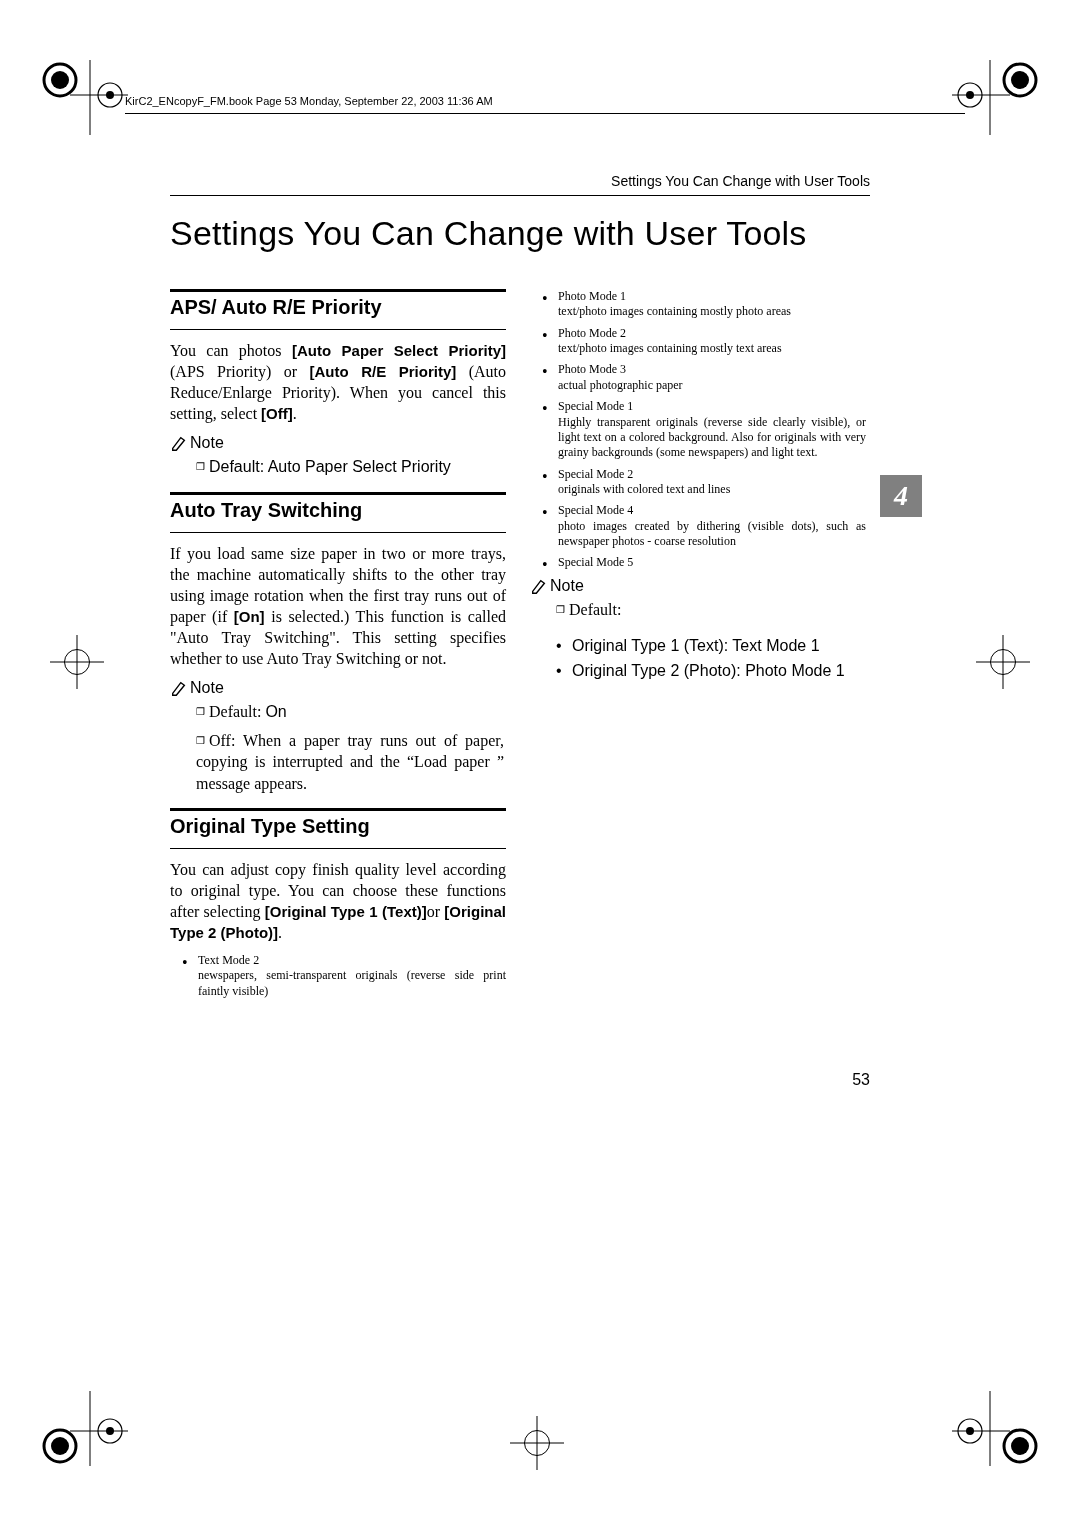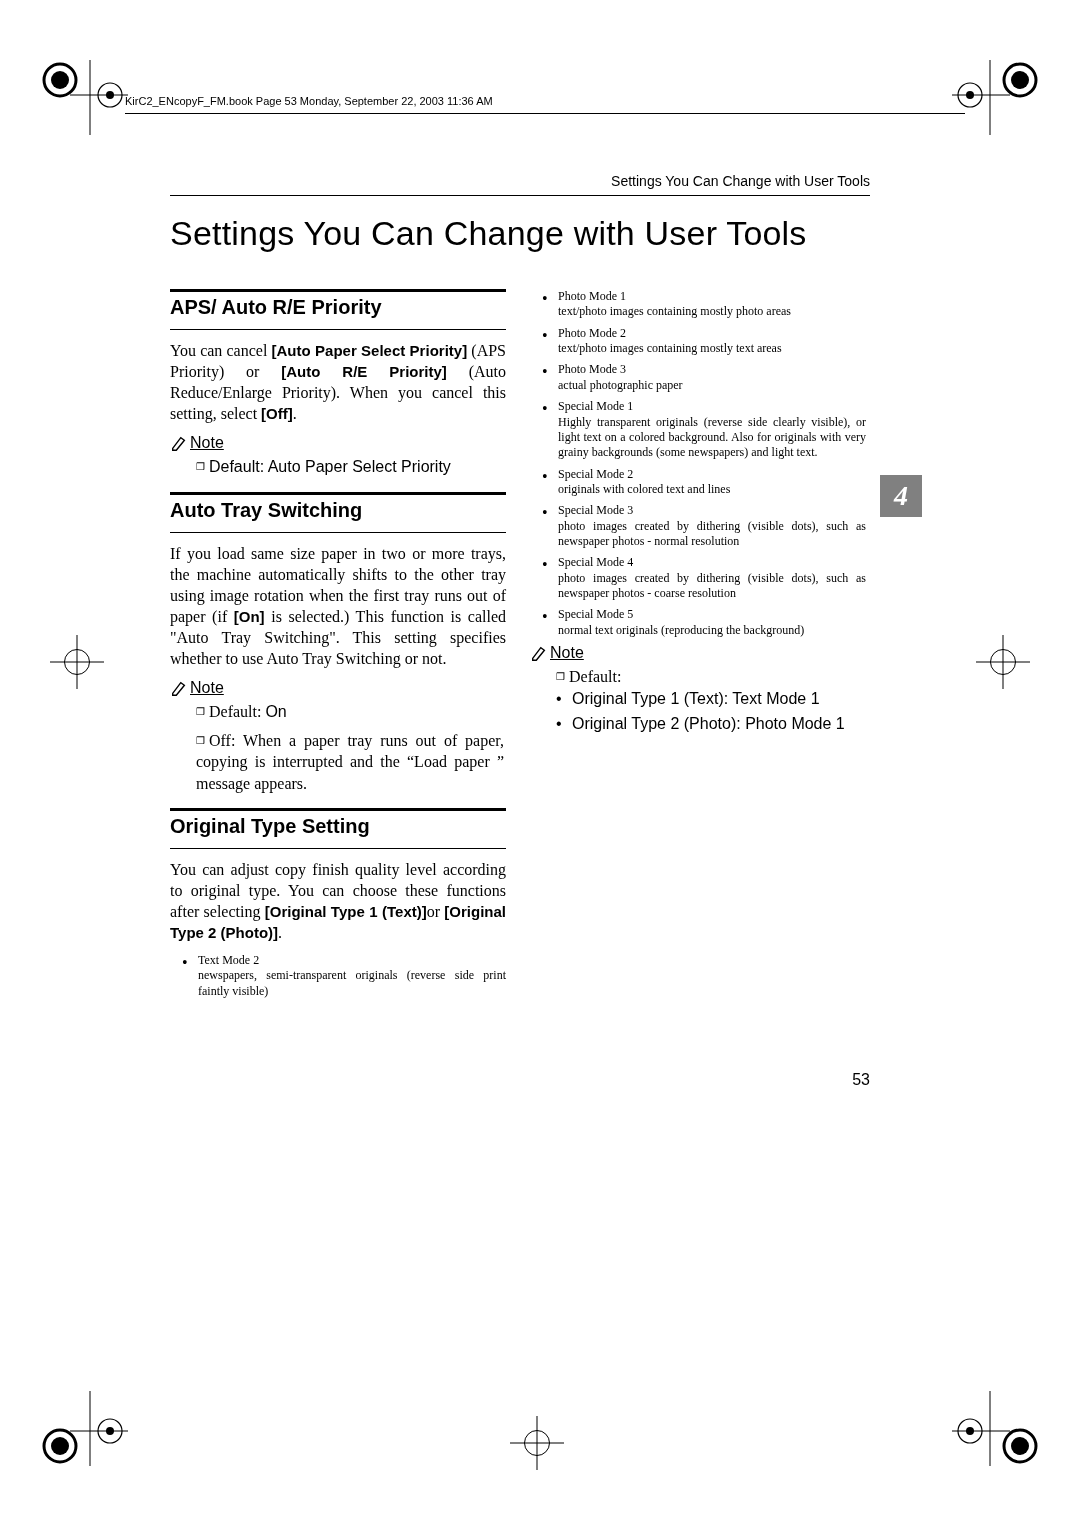--- a/index.html
+++ b/index.html
@@ -253,7 +253,7 @@
           <h2 class="sub">APS/ Auto R/E Priority</h2>
           <div class="ruleS"></div>
           <p class="j">
-            <span>You can cancel </span><span class="b">[Auto Paper Select Priority]</span><span> (APS Priority) or </span><span class="b">[Auto R/E Priority]</span><span> (Auto Reduce/Enlarge Priority). When you cancel this setting, select </span><span class="b">[Off]</span><span>.</span>
+            <span>You can photos </span><span class="b">[Auto Paper Select Priority]</span><span> (APS Priority) or </span><span class="b">[Auto R/E Priority]</span><span> (Auto Reduce/Enlarge Priority). When you cancel this setting, select </span><span class="b">[Off]</span><span>.</span>
           </p>
           <div class="noteHead">
             <span class="penc">

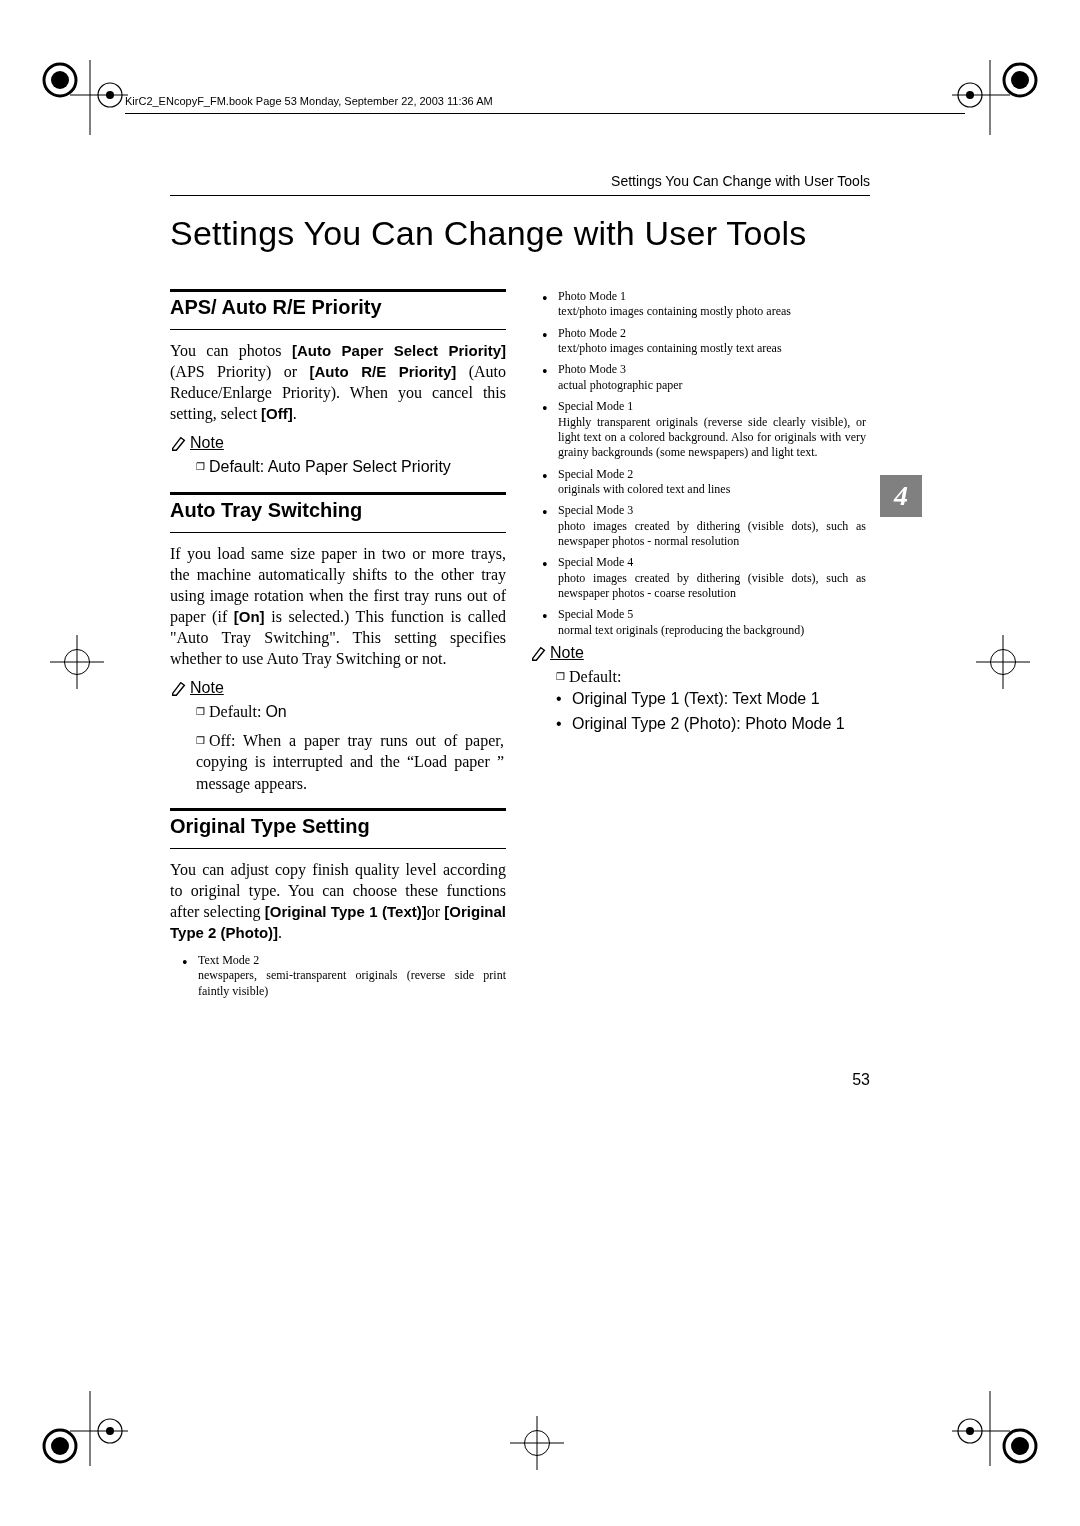--- a/index.html
+++ b/index.html
@@ -118,7 +118,6 @@
     position: relative;
     margin: 4px 0 4px 0;
     font: 16px Arial, Helvetica, sans-serif;
-    text-decoration: underline;
   }
   .noteHead .penc {
     display: inline-block;

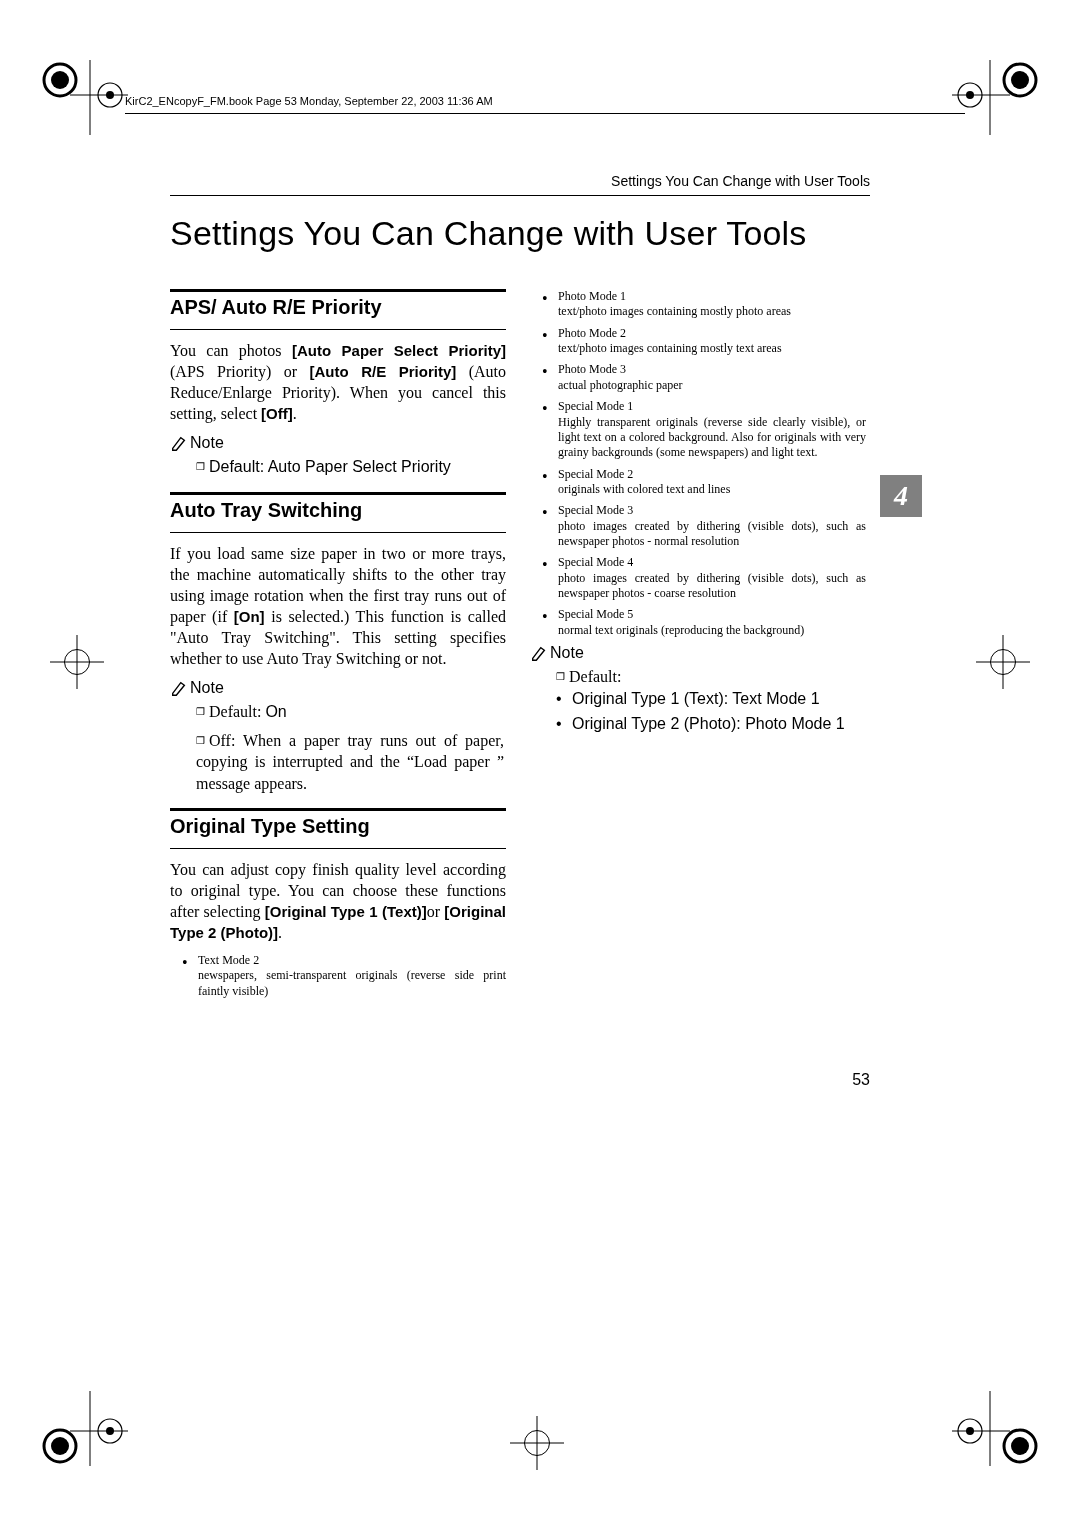--- a/index.html
+++ b/index.html
@@ -326,10 +326,6 @@
               <span>originals with colored text and lines</span>
             </li>
             <li>
-              <span>Special Mode 3</span><br>
-              <span>photo images created by dithering (visible dots), such as newspaper photos - normal resolution</span>
-            </li>
-            <li>
               <span>Special Mode 4</span><br>
               <span>photo images created by dithering (visible dots), such as newspaper photos - coarse resolution</span>
             </li>

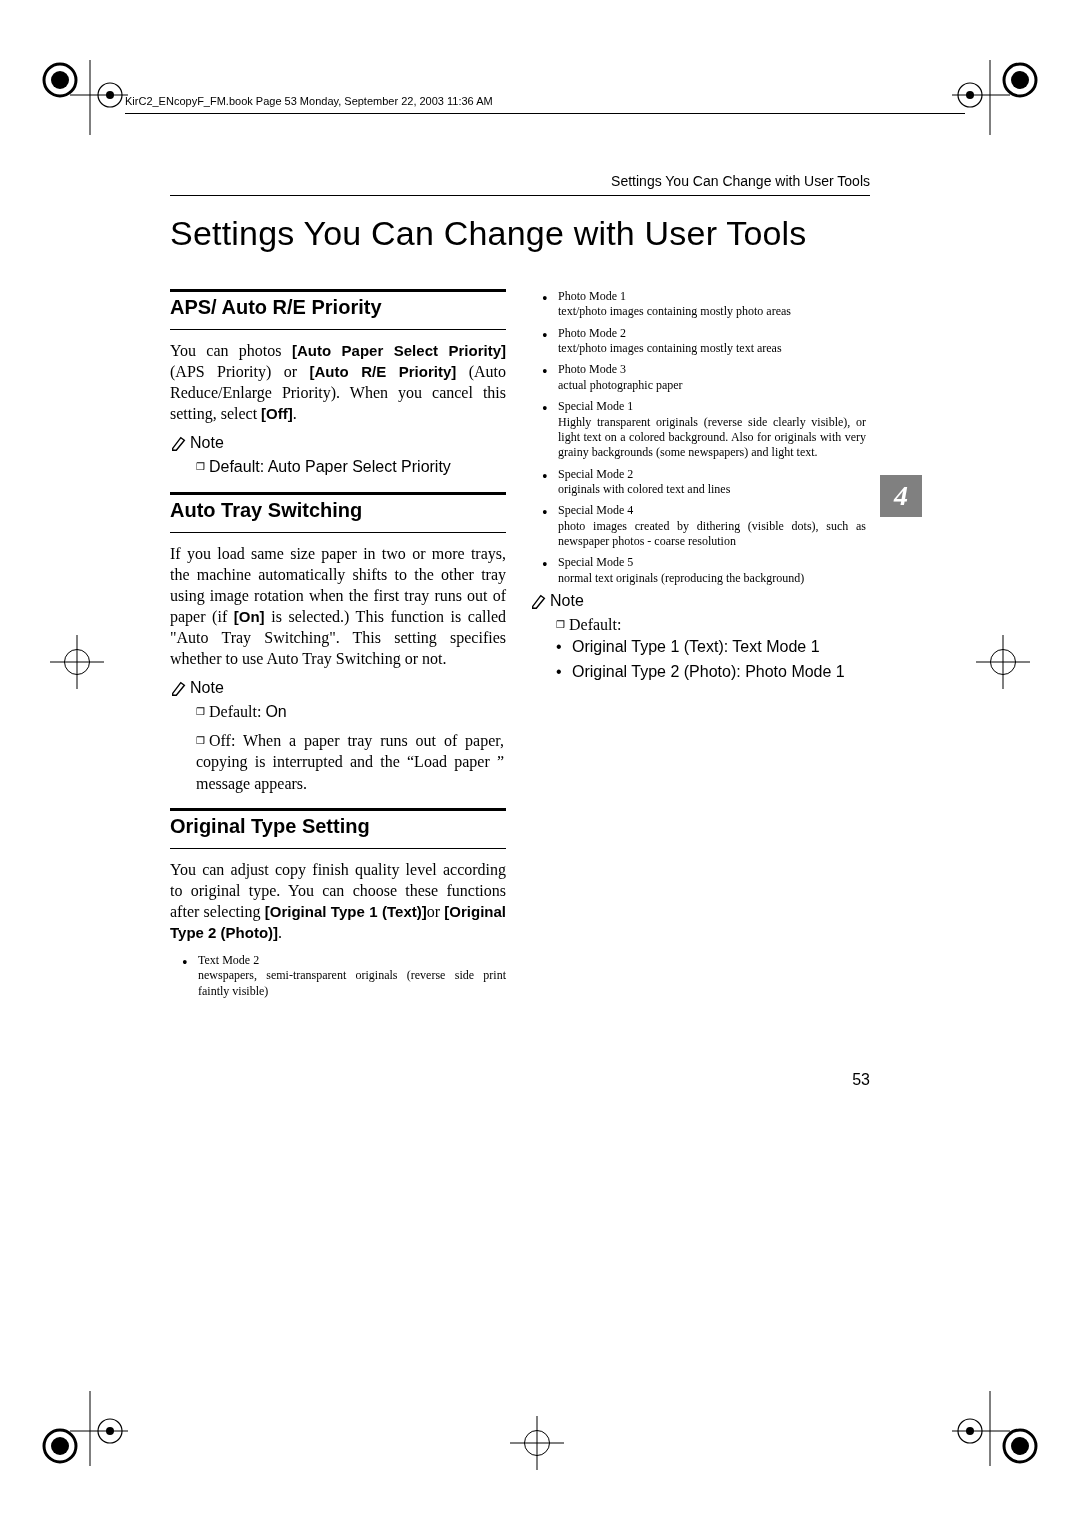--- a/index.html
+++ b/index.html
@@ -331,7 +331,6 @@
             </li>
             <li>
               <span>Special Mode 5</span><br>
-              <span>normal text originals (reproducing the background)</span>
             </li>
           </ul>
 

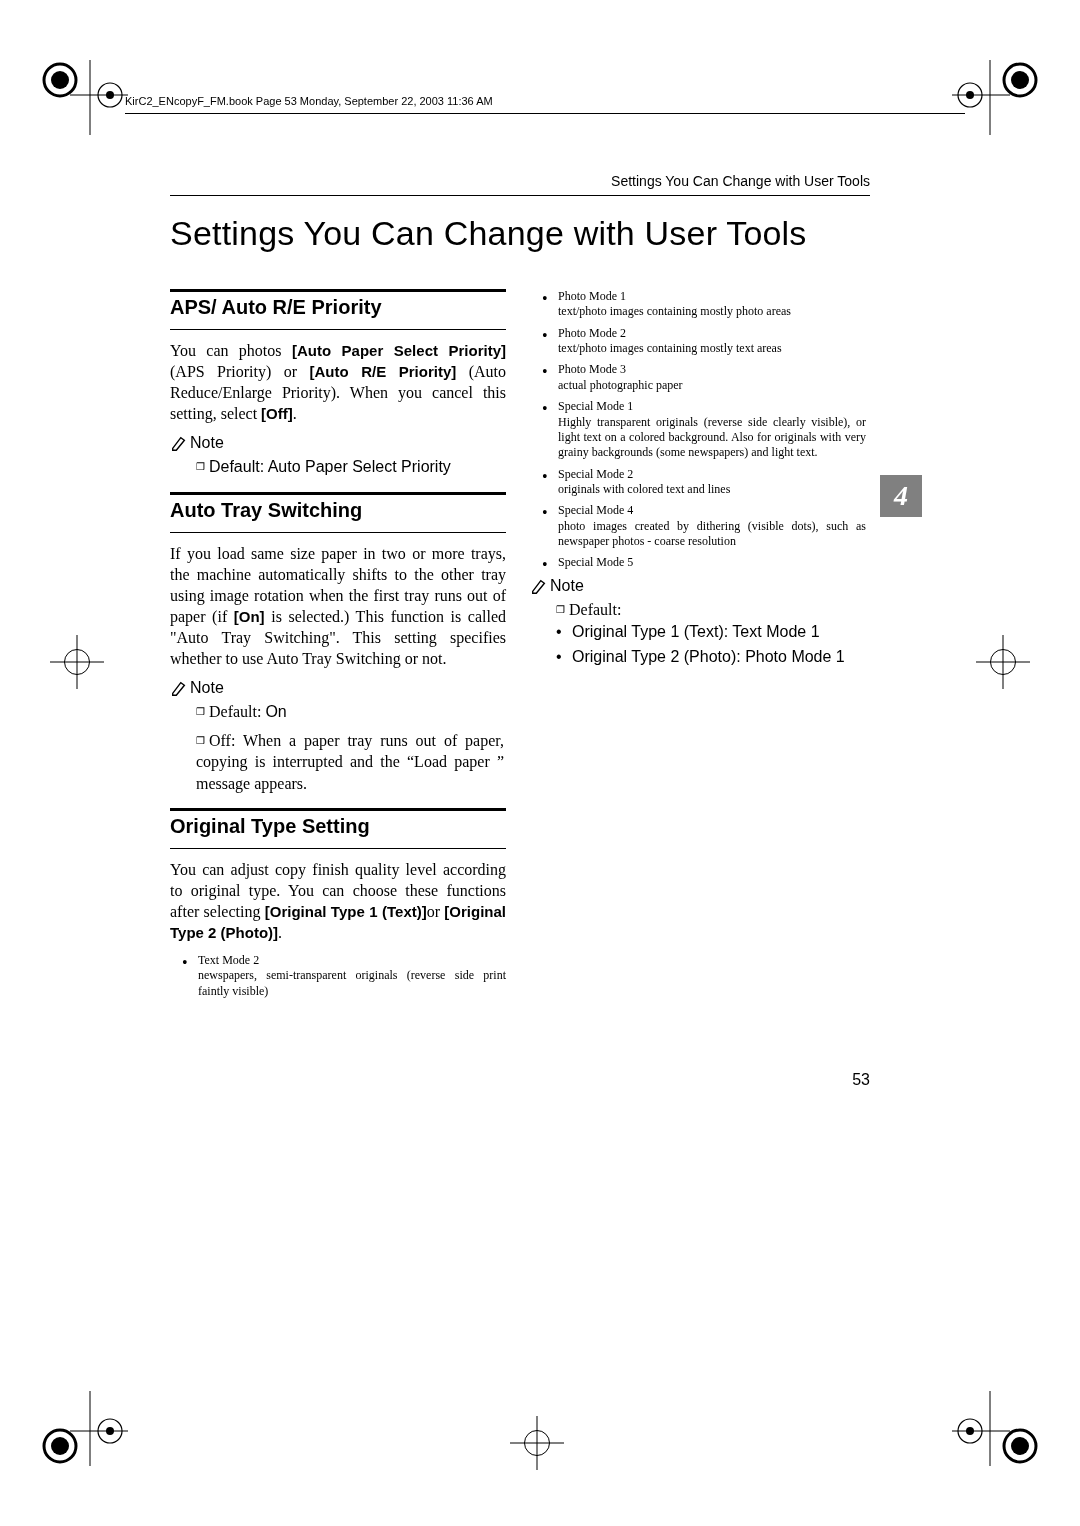--- a/index.html
+++ b/index.html
@@ -150,7 +150,7 @@
     font-size: 16px;
   }
   ul.sub {
-    margin: 2px 0 0 0;
+    margin: 16px 0 0 0;
     padding: 0;
     list-style: none;
   }

